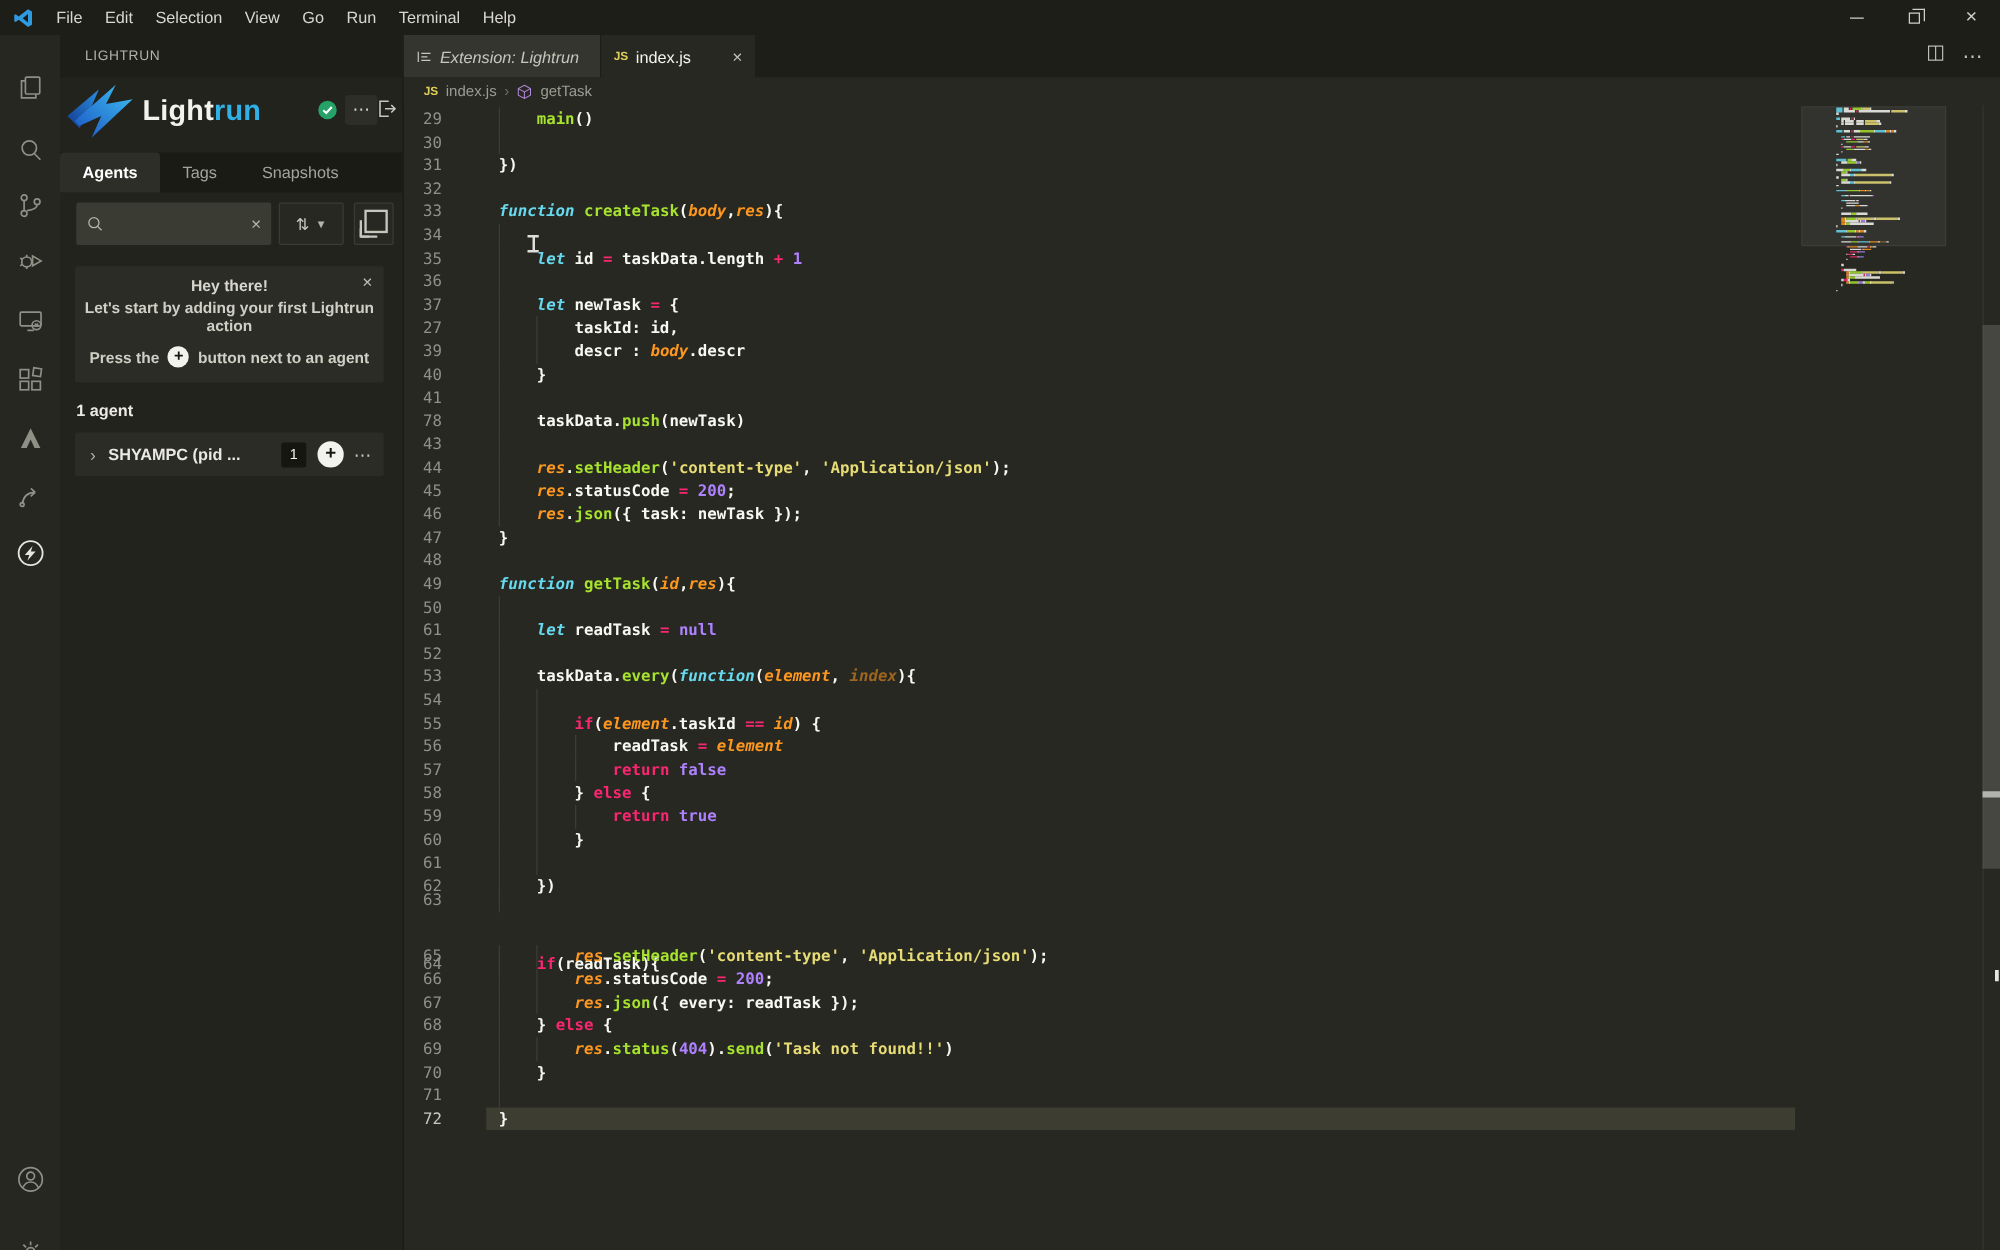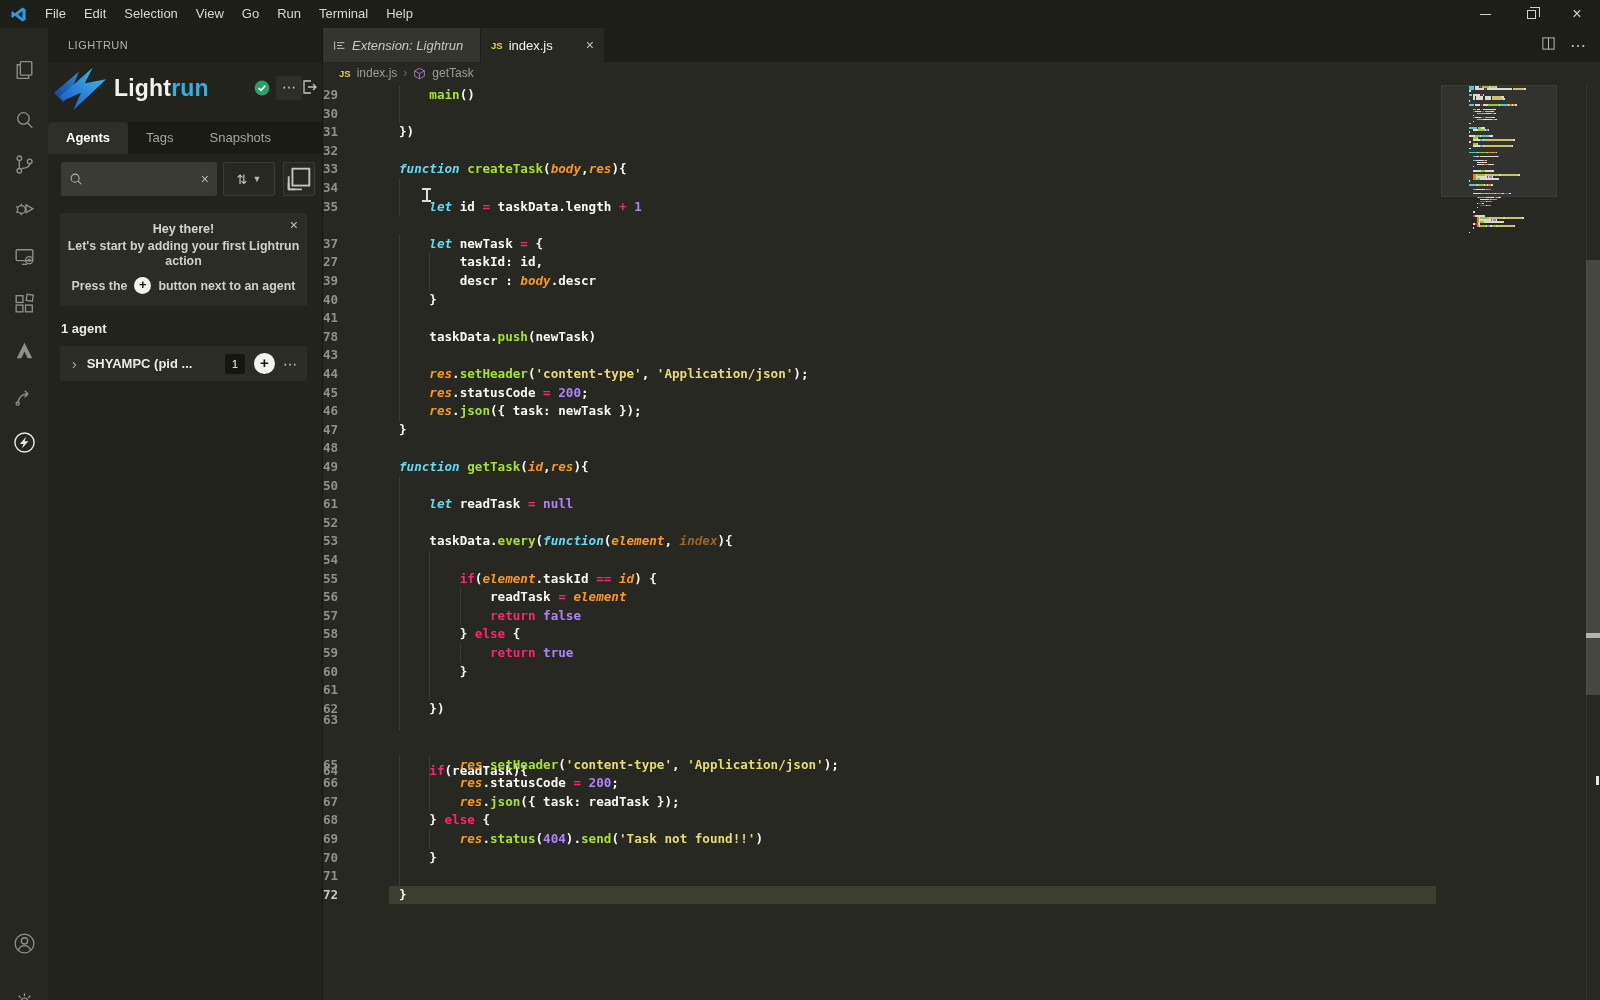--- a/index.html
+++ b/index.html
@@ -82,7 +82,7 @@
   .editorwrap { position:relative; flex:1; overflow:hidden;
                 font-family:"DejaVu Sans Mono","Liberation Mono",monospace; font-weight:bold; font-size:12.6px; }
   .crow { position:absolute; left:0; right:0; height:18.6px; line-height:18.6px; }
-  .gut { position:absolute; left:0; width:46px; text-align:left; color:#90908a; font-weight:bold; }
+  .gut { position:absolute; left:0; width:46px; text-align:center; color:#90908a; font-weight:normal; }
   .gut.cur { color:#c8c8bf; }
   .codetext { position:absolute; left:76px; white-space:pre; color:#f8f8f2; }
   .gd { position:absolute; top:0; height:18.6px; width:1px; background:#3b3c35; }

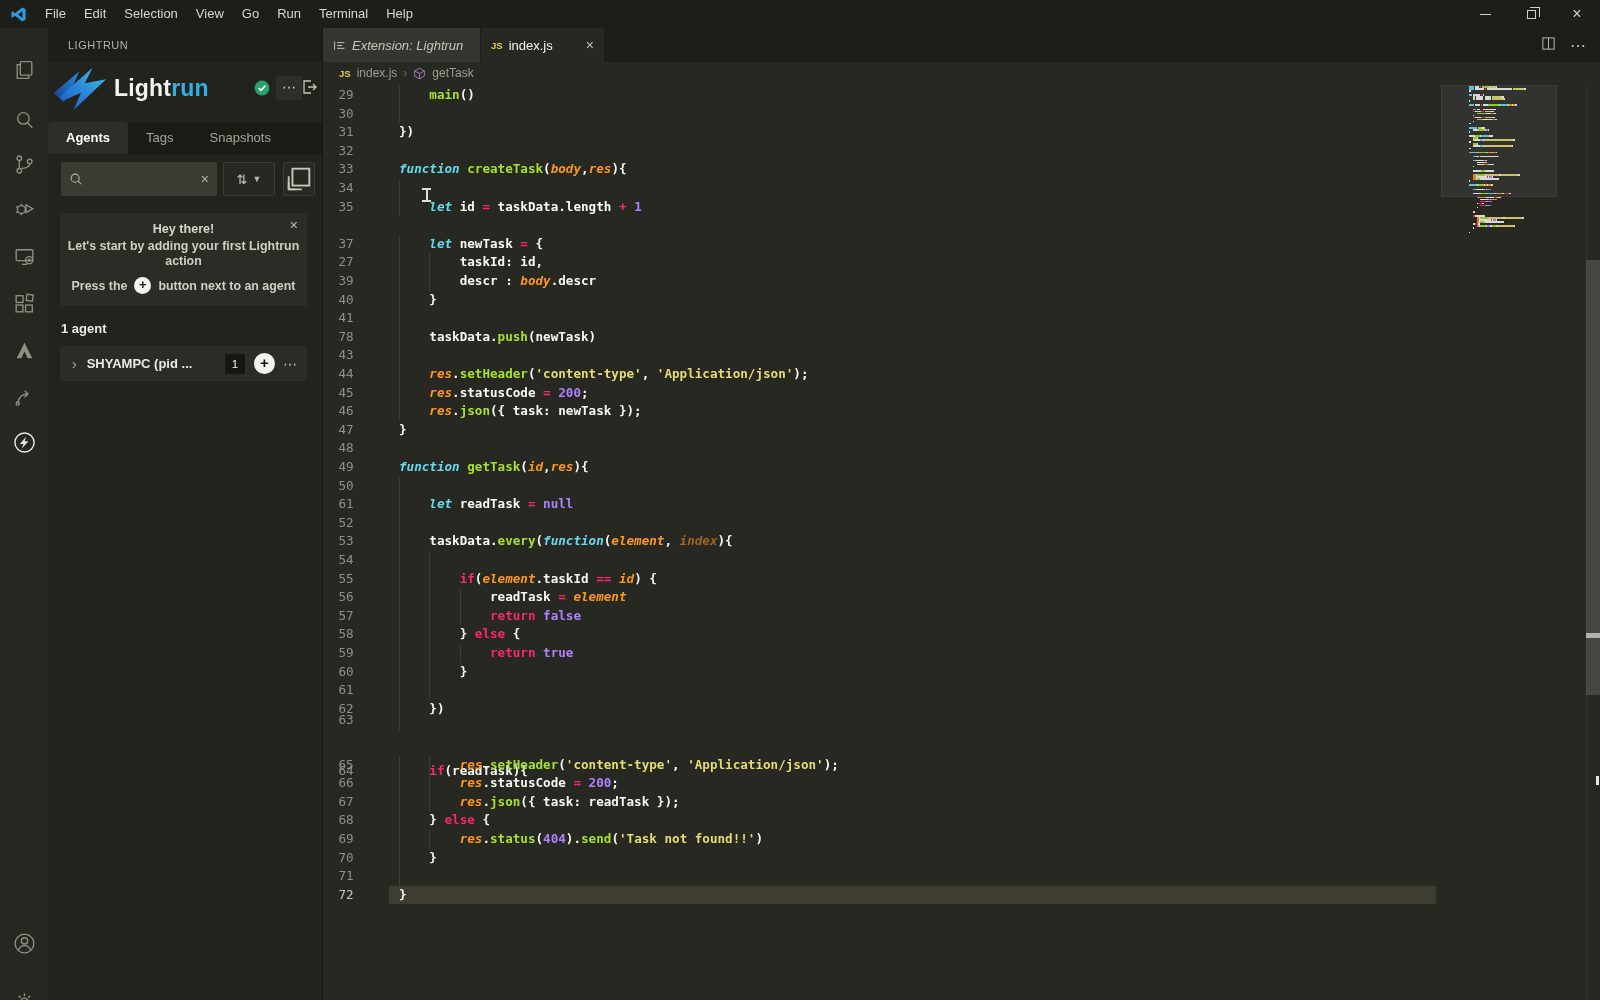--- a/index.html
+++ b/index.html
@@ -441,6 +441,11 @@
           <span class="gut">35</span>
           <span class="codetext"><span class="tk-p">    </span><span class="tk-s">let</span><span class="tk-p"> id </span><span class="tk-k">=</span><span class="tk-p"> taskData.length </span><span class="tk-k">+</span><span class="tk-p"> </span><span class="tk-n">1</span></span>
         </div>
+        <div class="crow" style="top: 132.2px;">
+          <div class="gd" style="left: 76px;"></div>
+          <span class="gut">36</span>
+          <span class="codetext"></span>
+        </div>
         <div class="crow" style="top: 150.8px;">
           <div class="gd" style="left: 76px;"></div>
           <span class="gut">37</span>

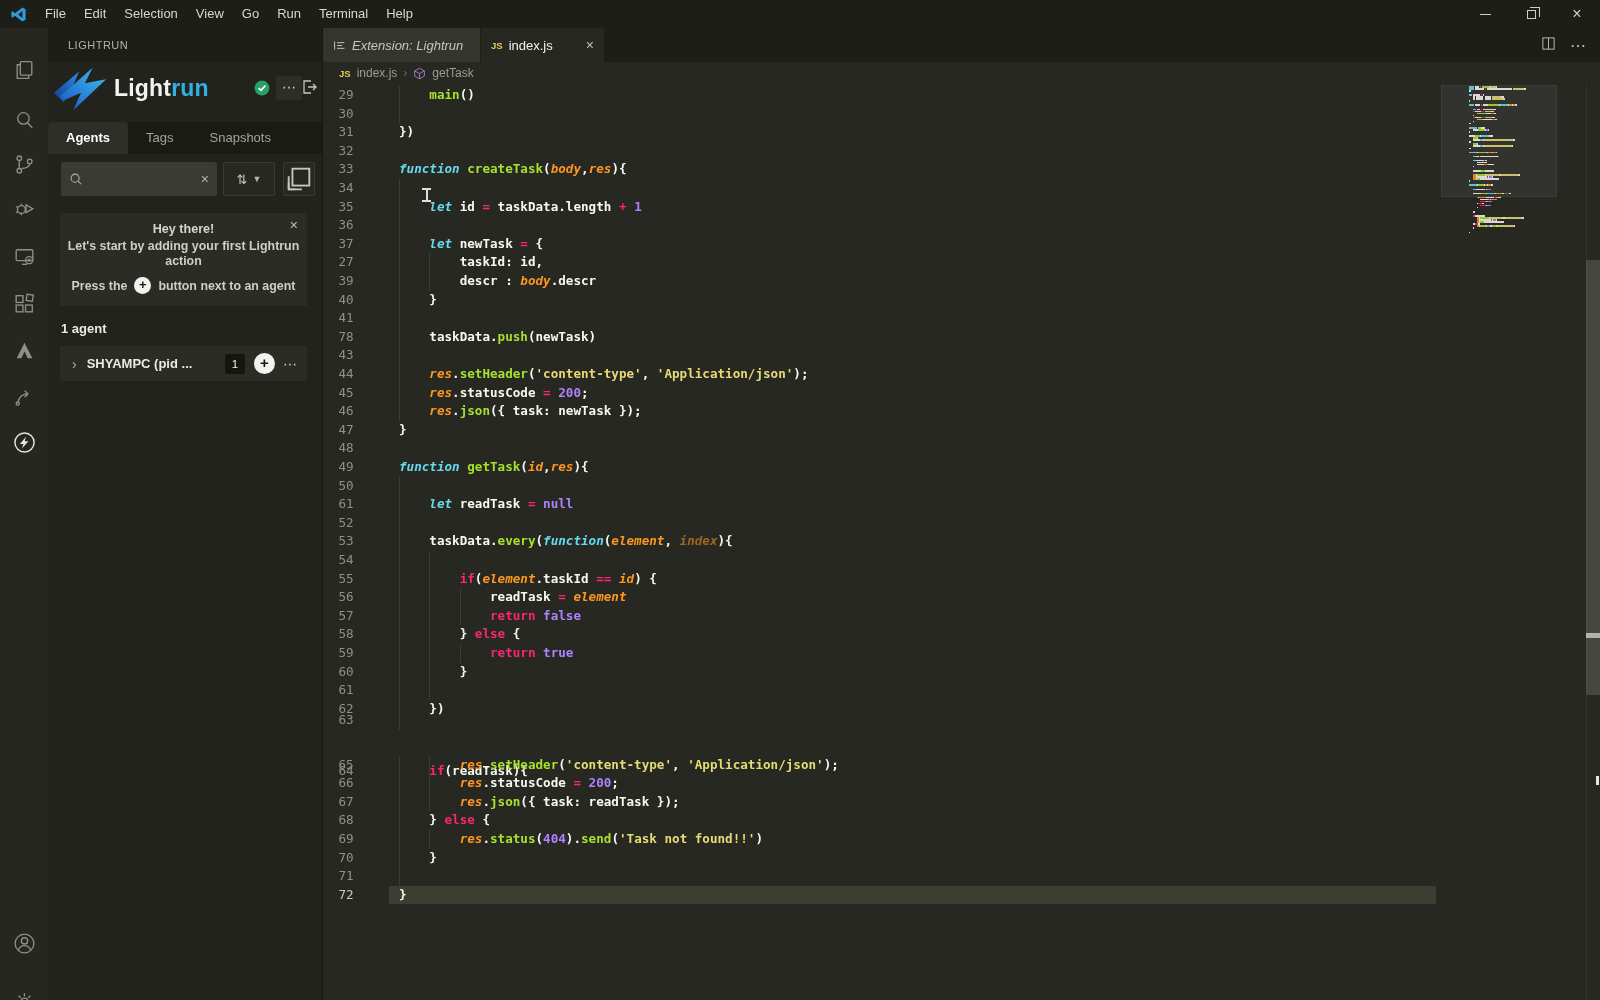--- a/index.html
+++ b/index.html
@@ -612,7 +612,7 @@
           <div class="gd" style="left: 76px;"></div>
           <div class="gd" style="left: 106.34px;"></div>
           <span class="gut">67</span>
-          <span class="codetext"><span class="tk-p">        </span><span class="tk-o">res</span><span class="tk-p">.</span><span class="tk-f">json</span><span class="tk-p">({ task: readTask });</span></span>
+          <span class="codetext"><span class="tk-p">        </span><span class="tk-o">res</span><span class="tk-p">.</span><span class="tk-f">json</span><span class="tk-p">({ every: readTask });</span></span>
         </div>
         <div class="crow" style="top: 727.4px;">
           <div class="gd" style="left: 76px;"></div>

